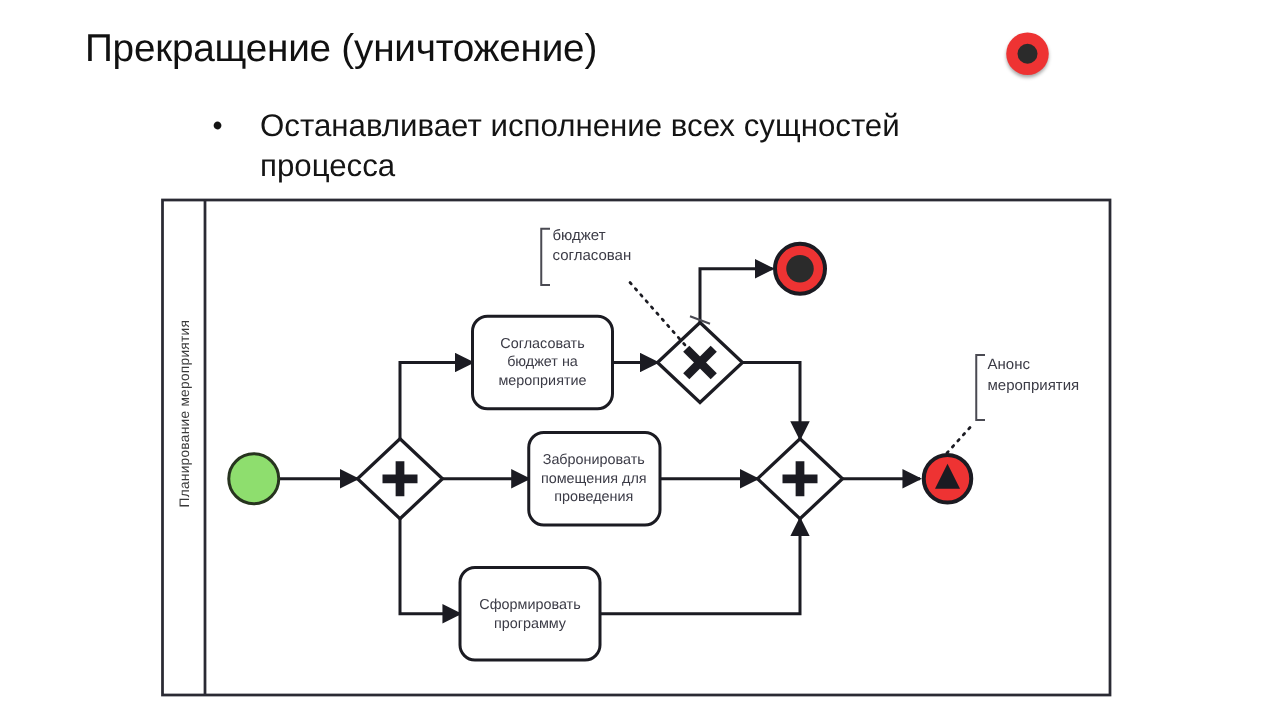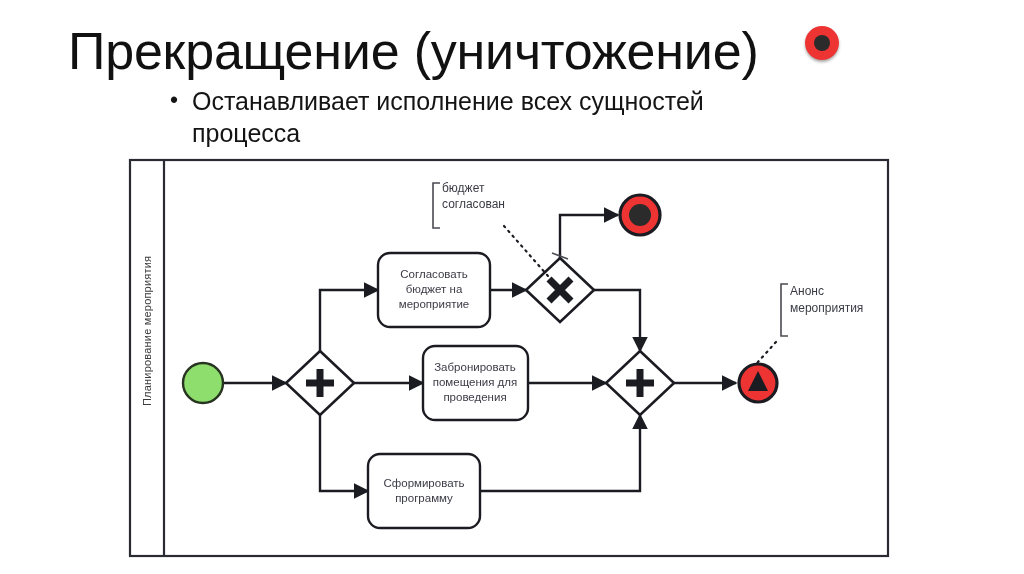--- a/index.html
+++ b/index.html
@@ -22,7 +22,7 @@
     left: 68px;
     top: 22px;
     width: 740px;
-    font-size: 52px;
+    font-size: 31px;
     line-height: 1.12;
     font-weight: 400;
     color: #111111;

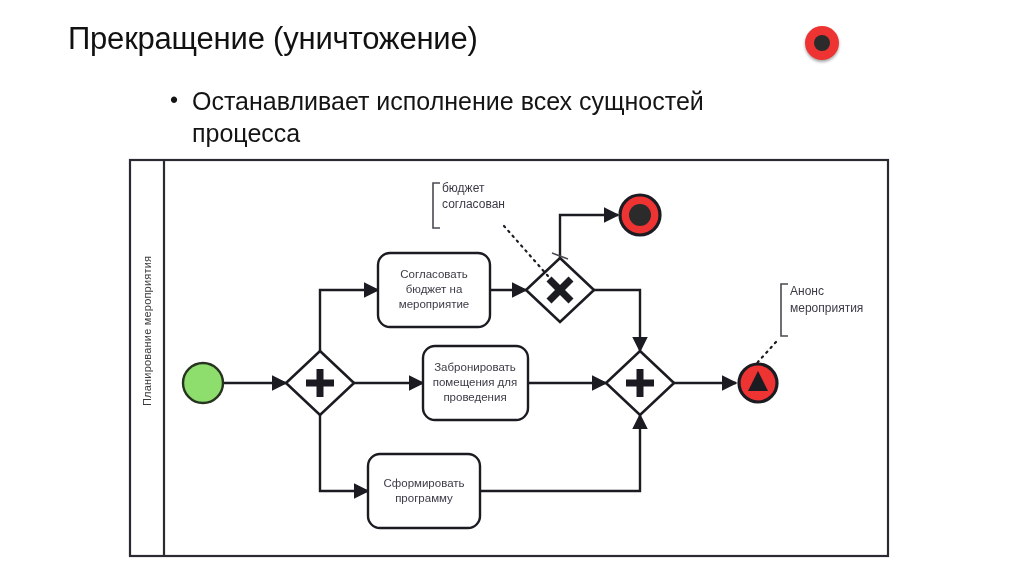--- a/index.html
+++ b/index.html
@@ -52,6 +52,7 @@
   }
   .bullet-text {
     flex: 1 1 auto;
+    margin-left: 16px;
   }
 
   

